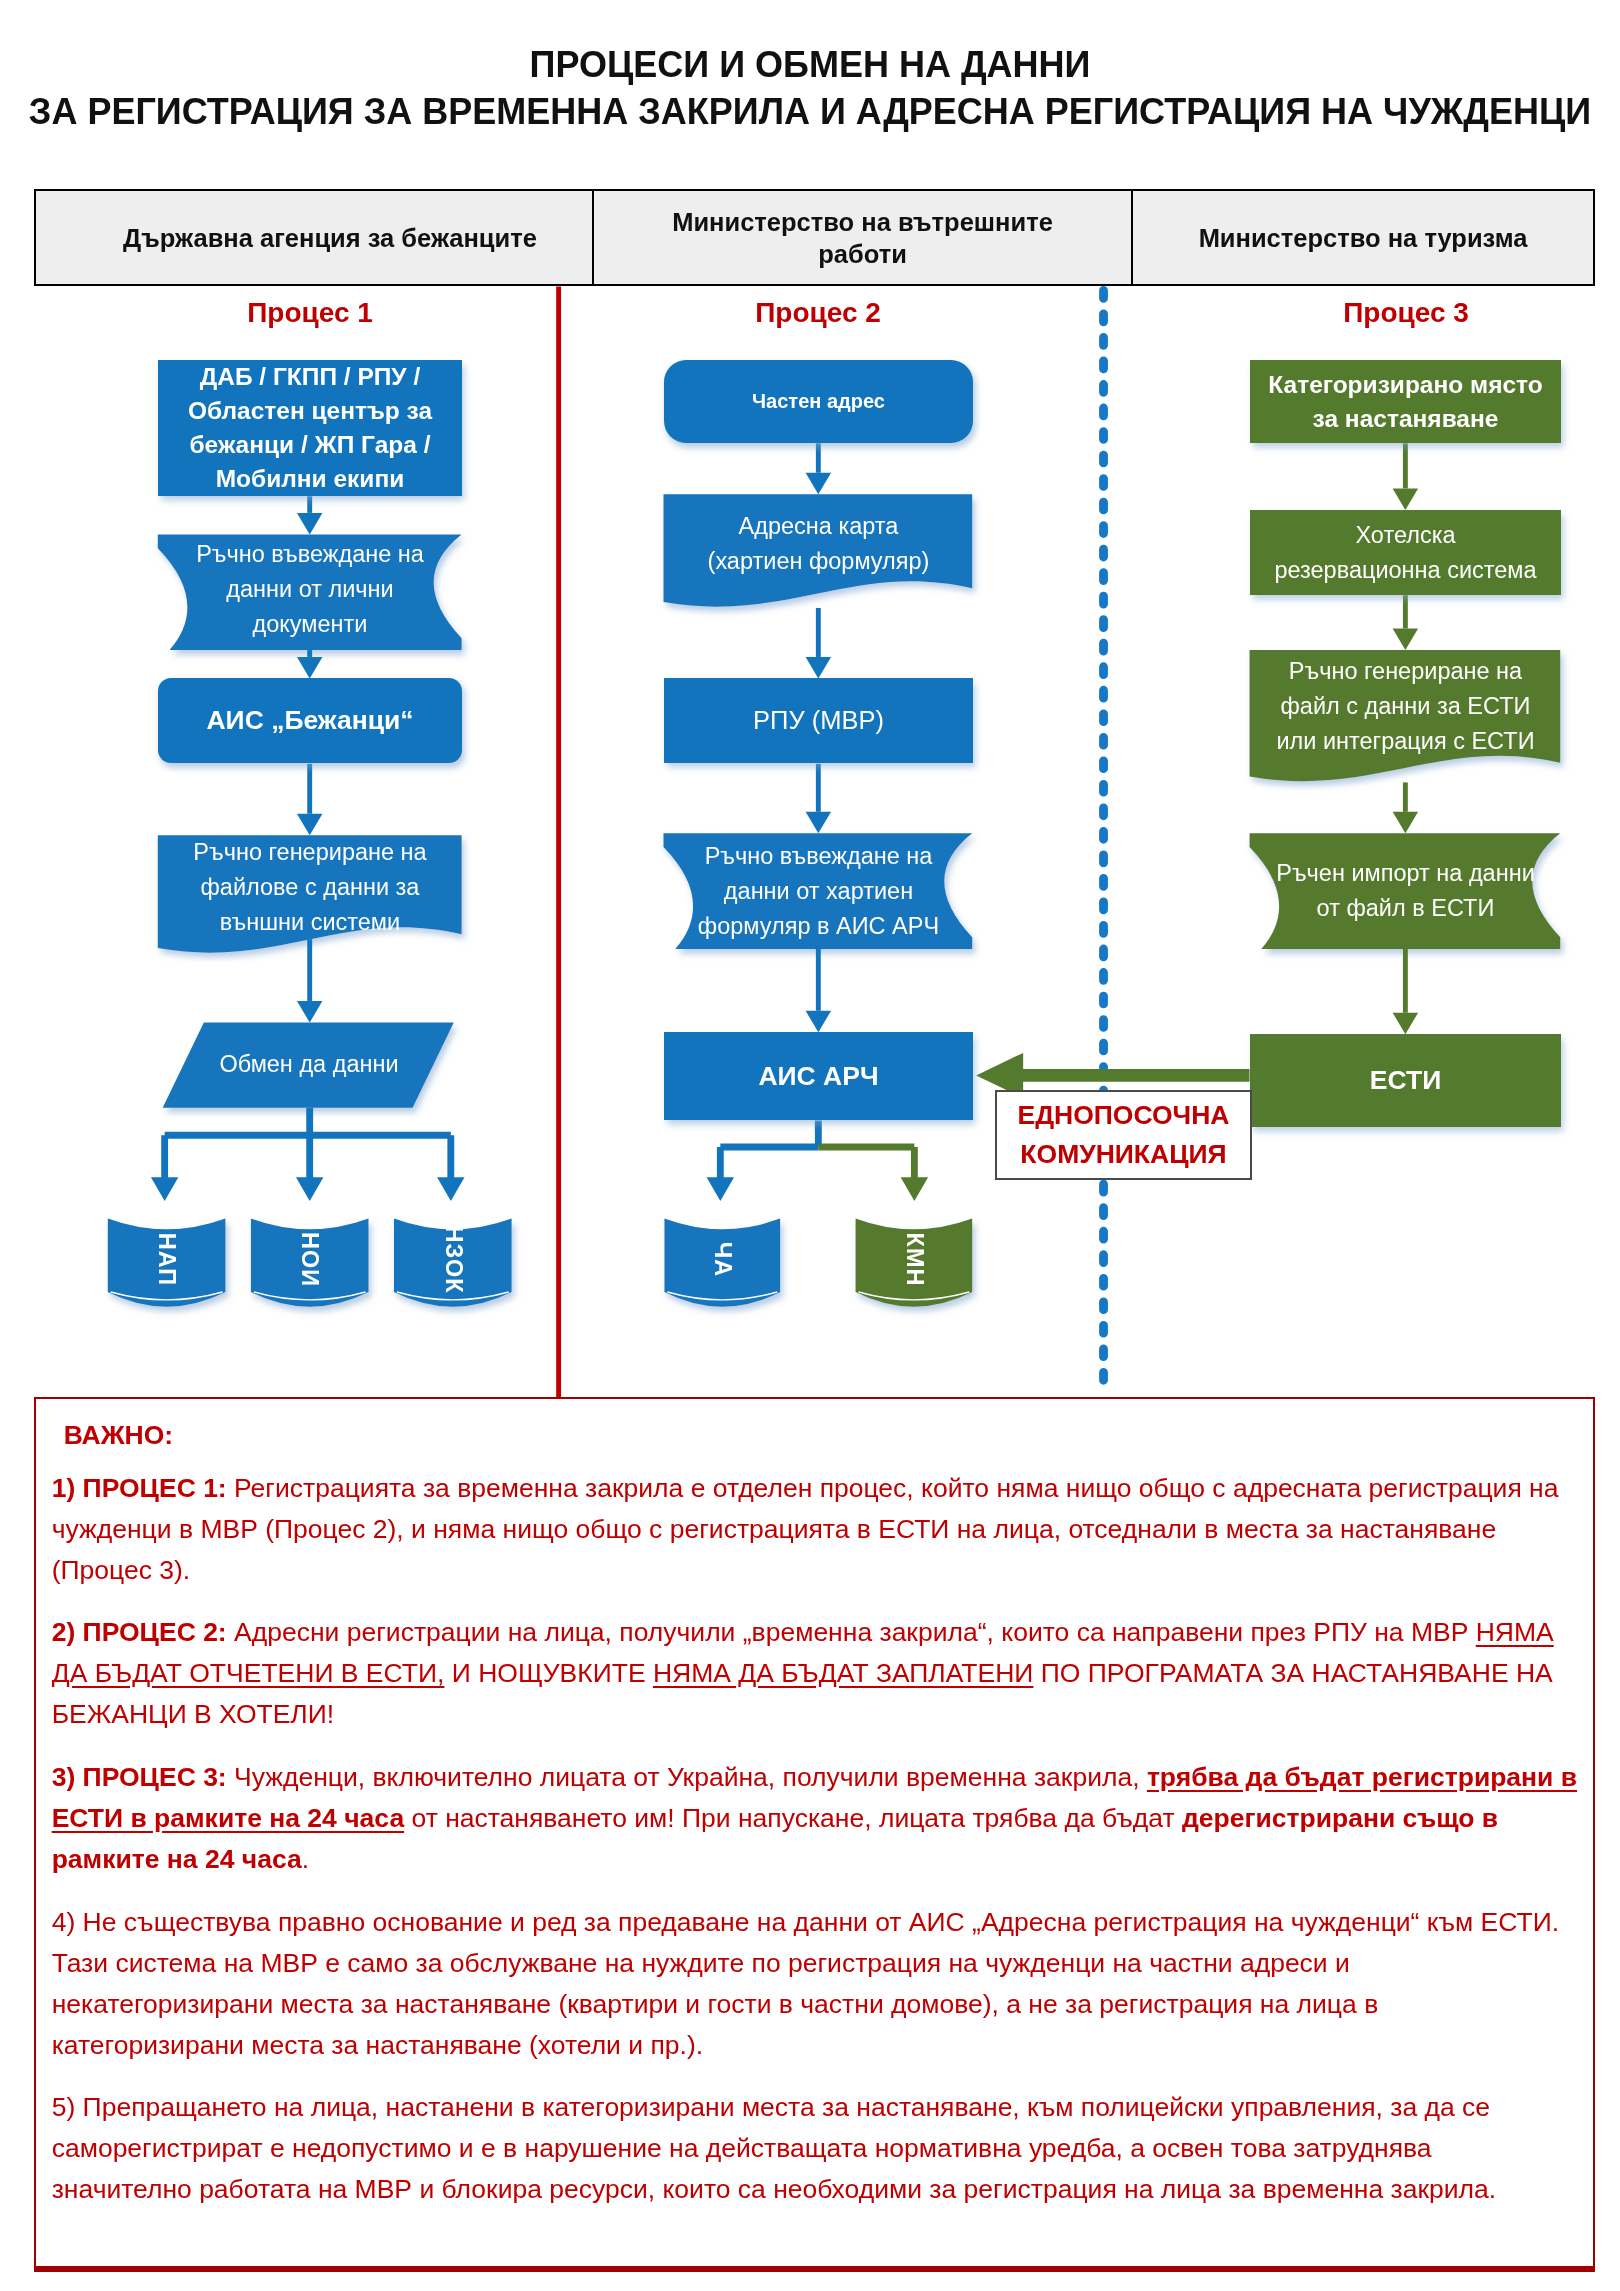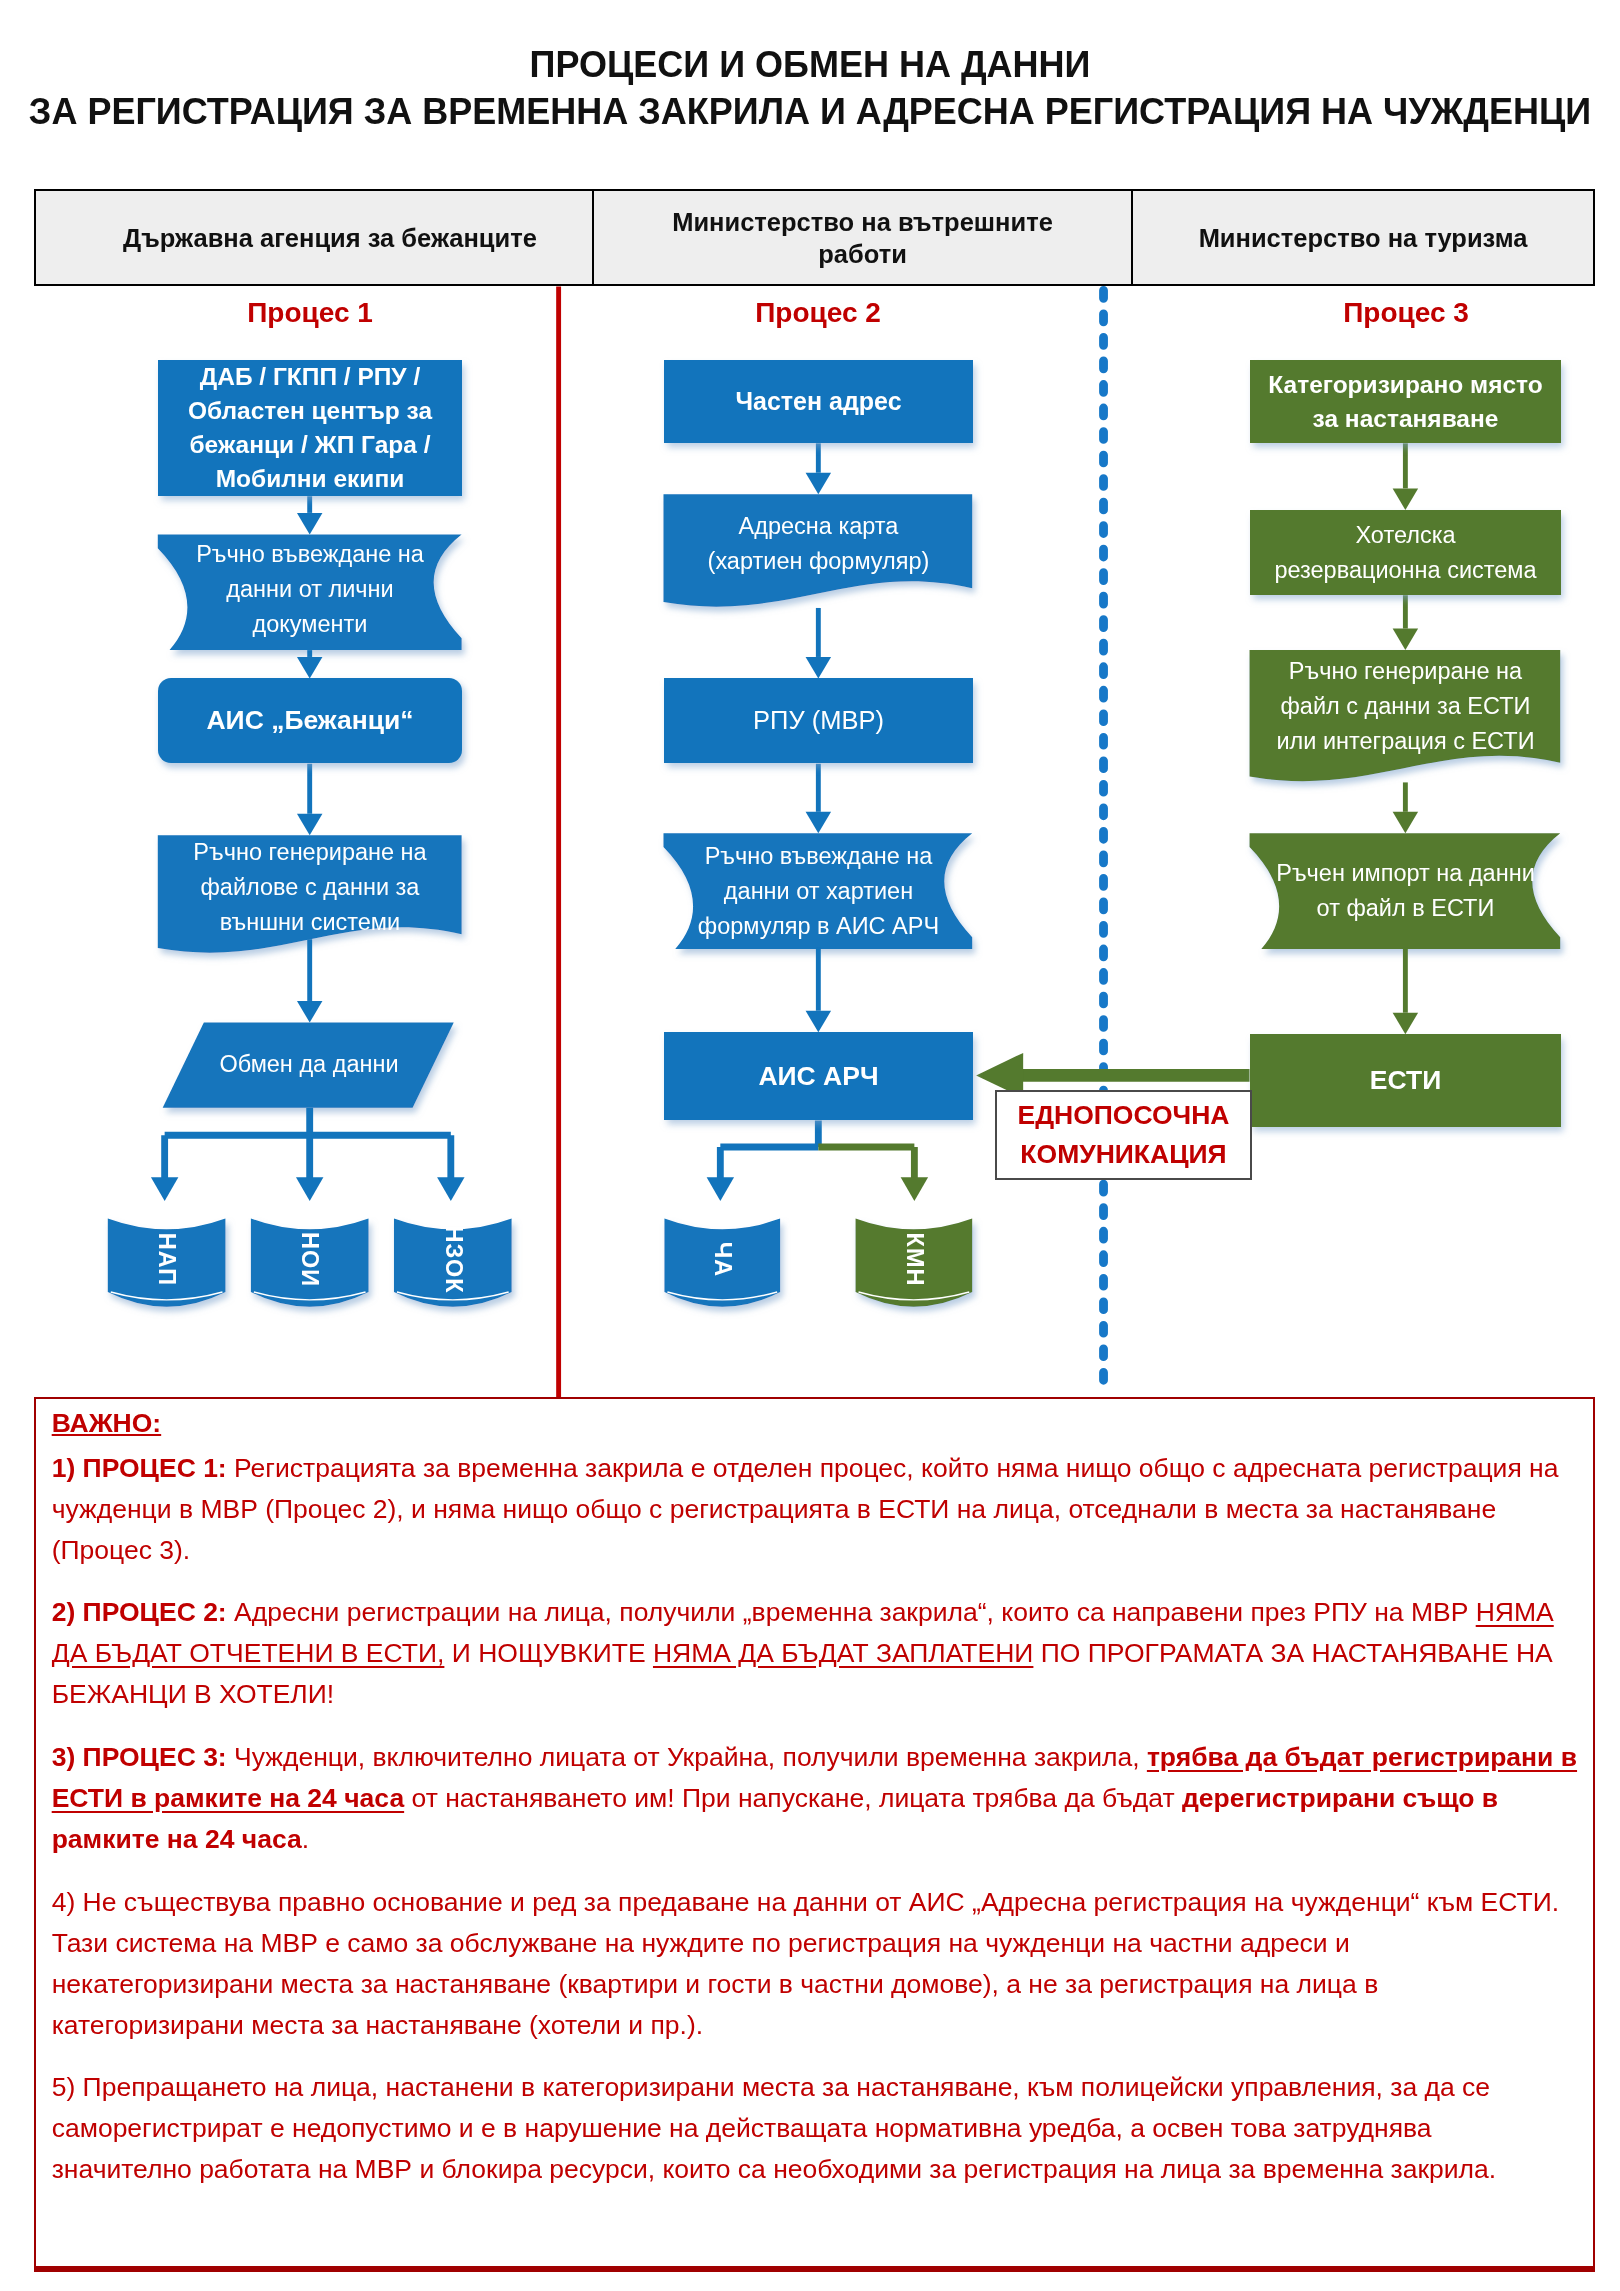--- a/index.html
+++ b/index.html
@@ -23,7 +23,7 @@
   .f24{font-size:23.5px;line-height:37px;}
   .f24t{font-size:23.5px;line-height:35px;}
   .f25b{font-size:24.5px;line-height:34px;font-weight:bold;}
-  .f26b{font-size:25px;font-weight:bold;}
+  .f26b{font-size:20px;font-weight:bold;border-radius:22px;}
   .f26{font-size:25.5px;}
   .f27b{font-size:26.5px;font-weight:bold;}
   .cyl-text{z-index:3;}

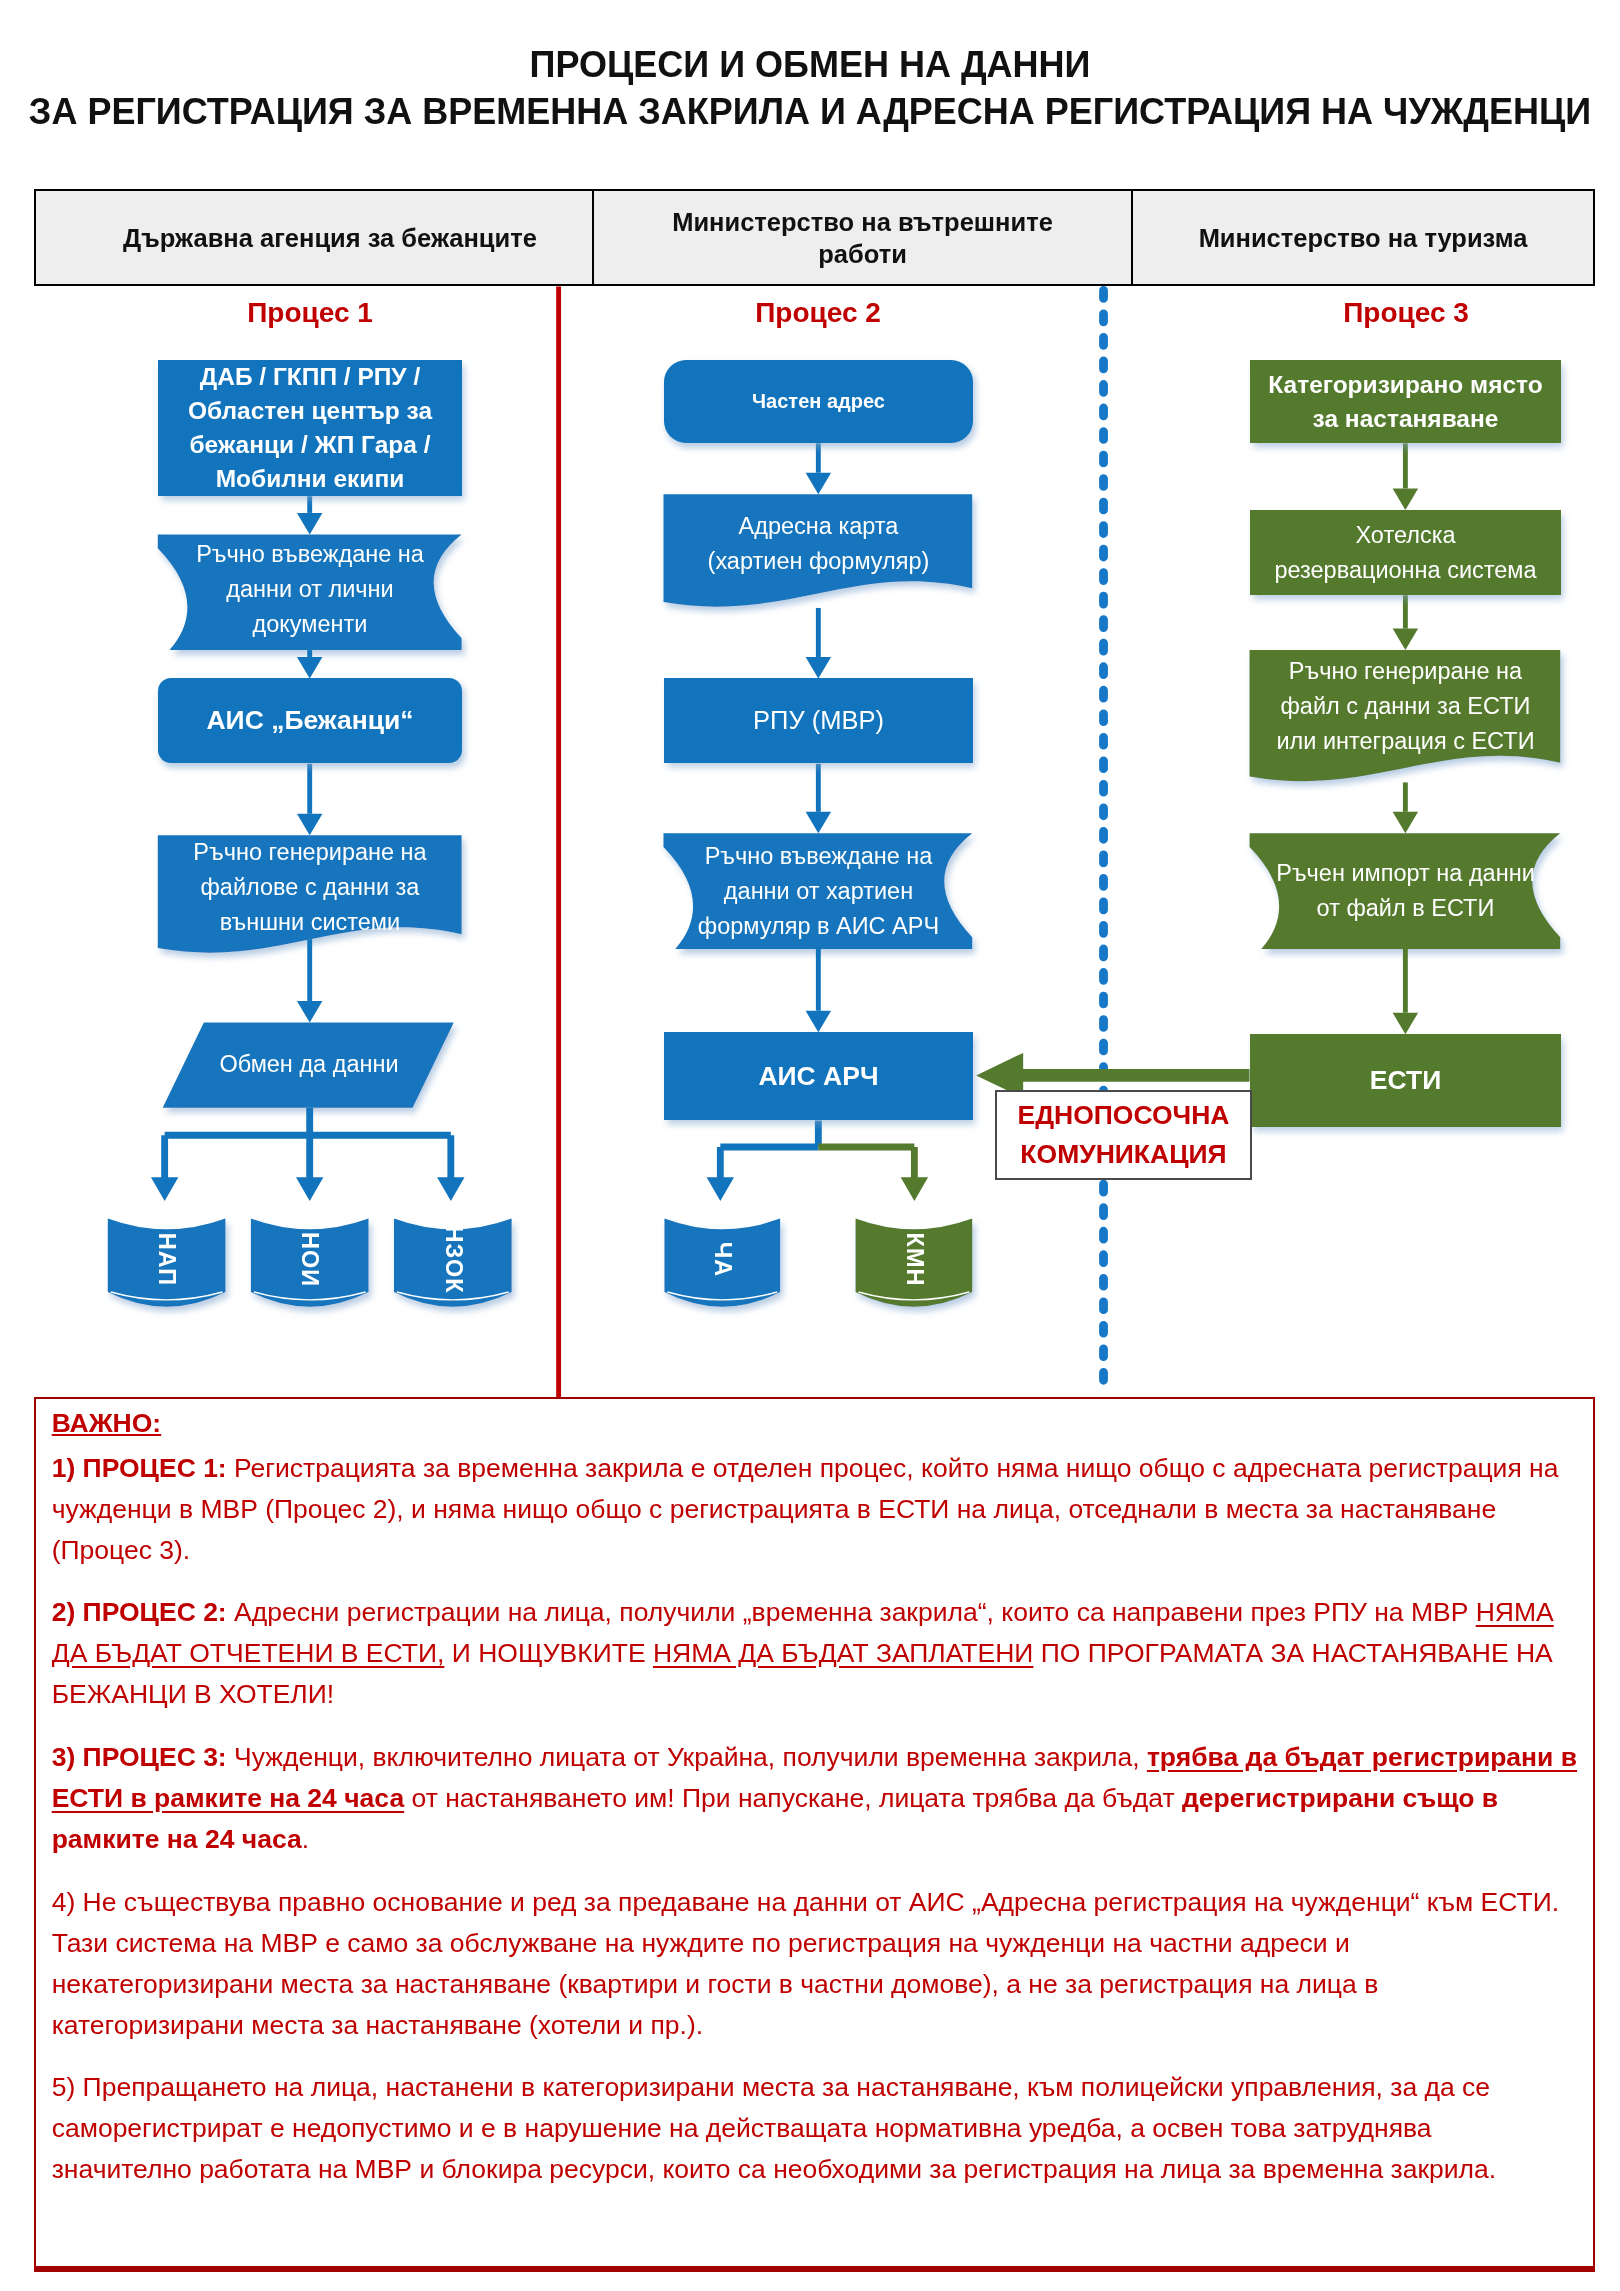--- a/index.html
+++ b/index.html
@@ -36,7 +36,7 @@
          box-sizing:border-box;padding:3.9px 15.7px 0 15.7px;color:#C00000;font-size:26.5px;line-height:41px;}
   .notes p{margin:0 0 0 0;}
   .notes p + p{margin-top:21.6px;}
-  .notes .hd{font-weight:bold;margin:0;text-decoration:underline;}
+  .notes .hd{font-weight:bold;margin:12px;}
   .notes .hd + p{margin-top:4px;}
   .b{font-weight:bold;}
   .u{text-decoration:underline;text-underline-offset:3.9px;}

